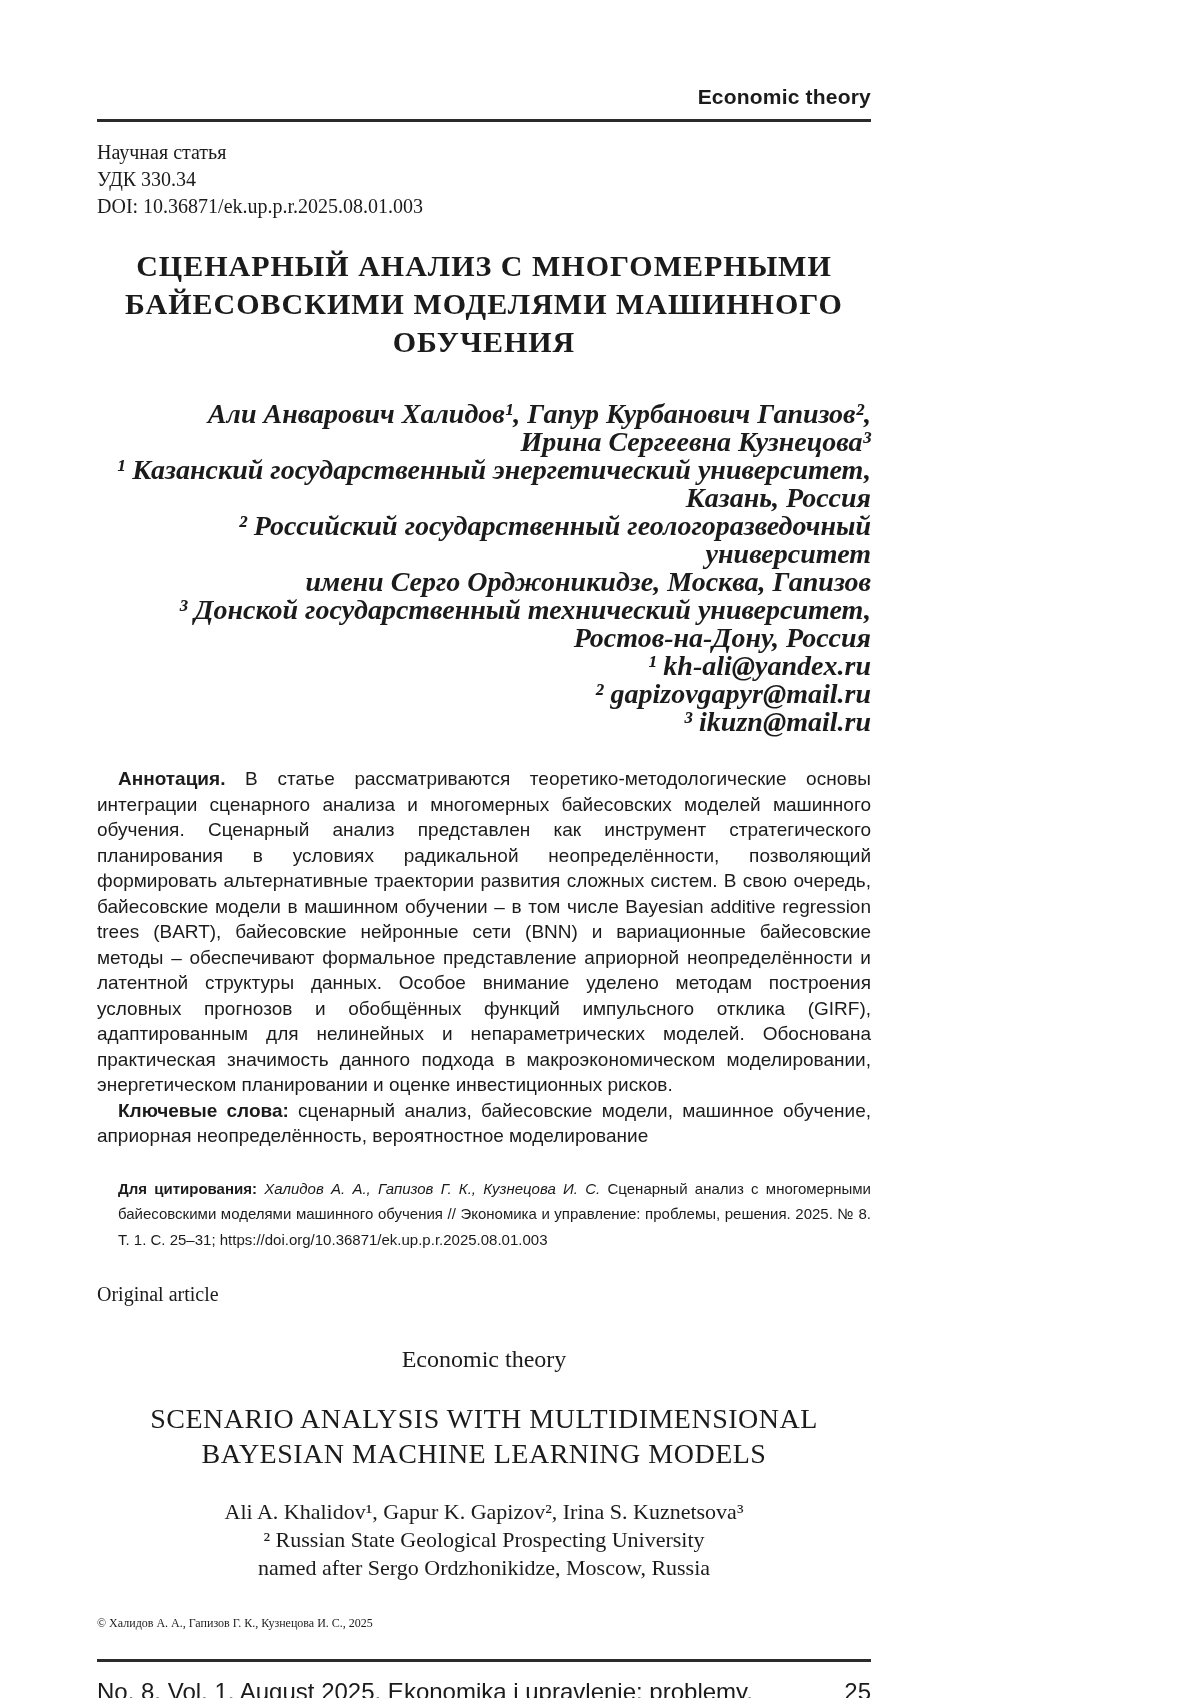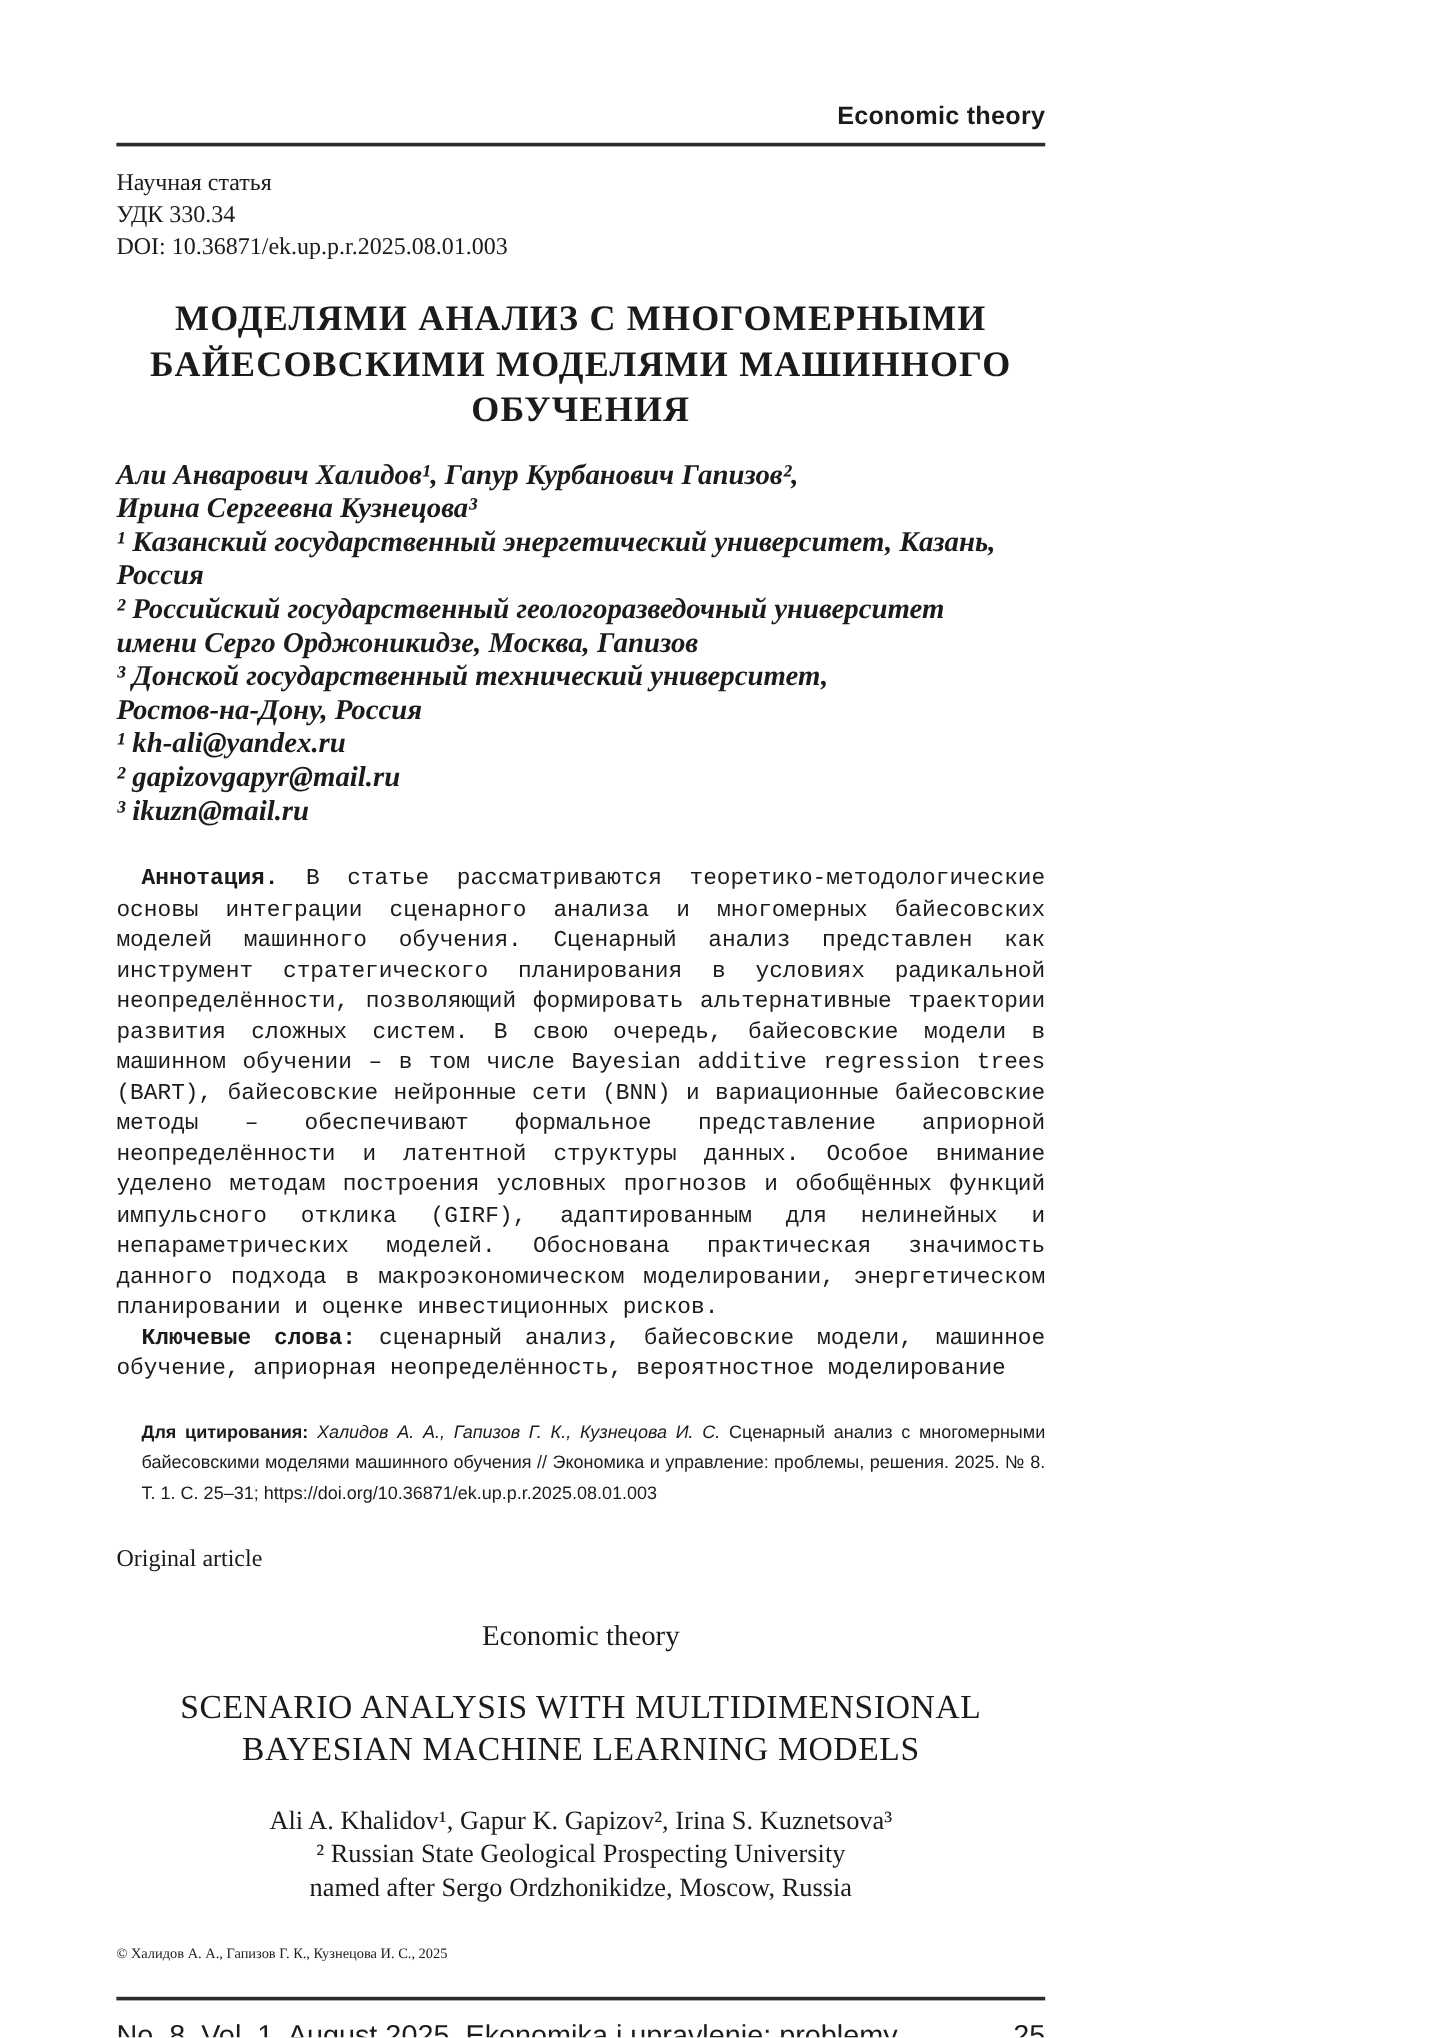--- a/index.html
+++ b/index.html
@@ -131,7 +131,7 @@
   </div>
 
   <div class="title-ru">
-    <div>МОДЕЛЯМИ АНАЛИЗ С МНОГОМЕРНЫМИ</div>
+    <div>СЦЕНАРНЫЙ АНАЛИЗ С МНОГОМЕРНЫМИ</div>
     <div>БАЙЕСОВСКИМИ МОДЕЛЯМИ МАШИННОГО</div>
     <div>ОБУЧЕНИЯ</div>
   </div>

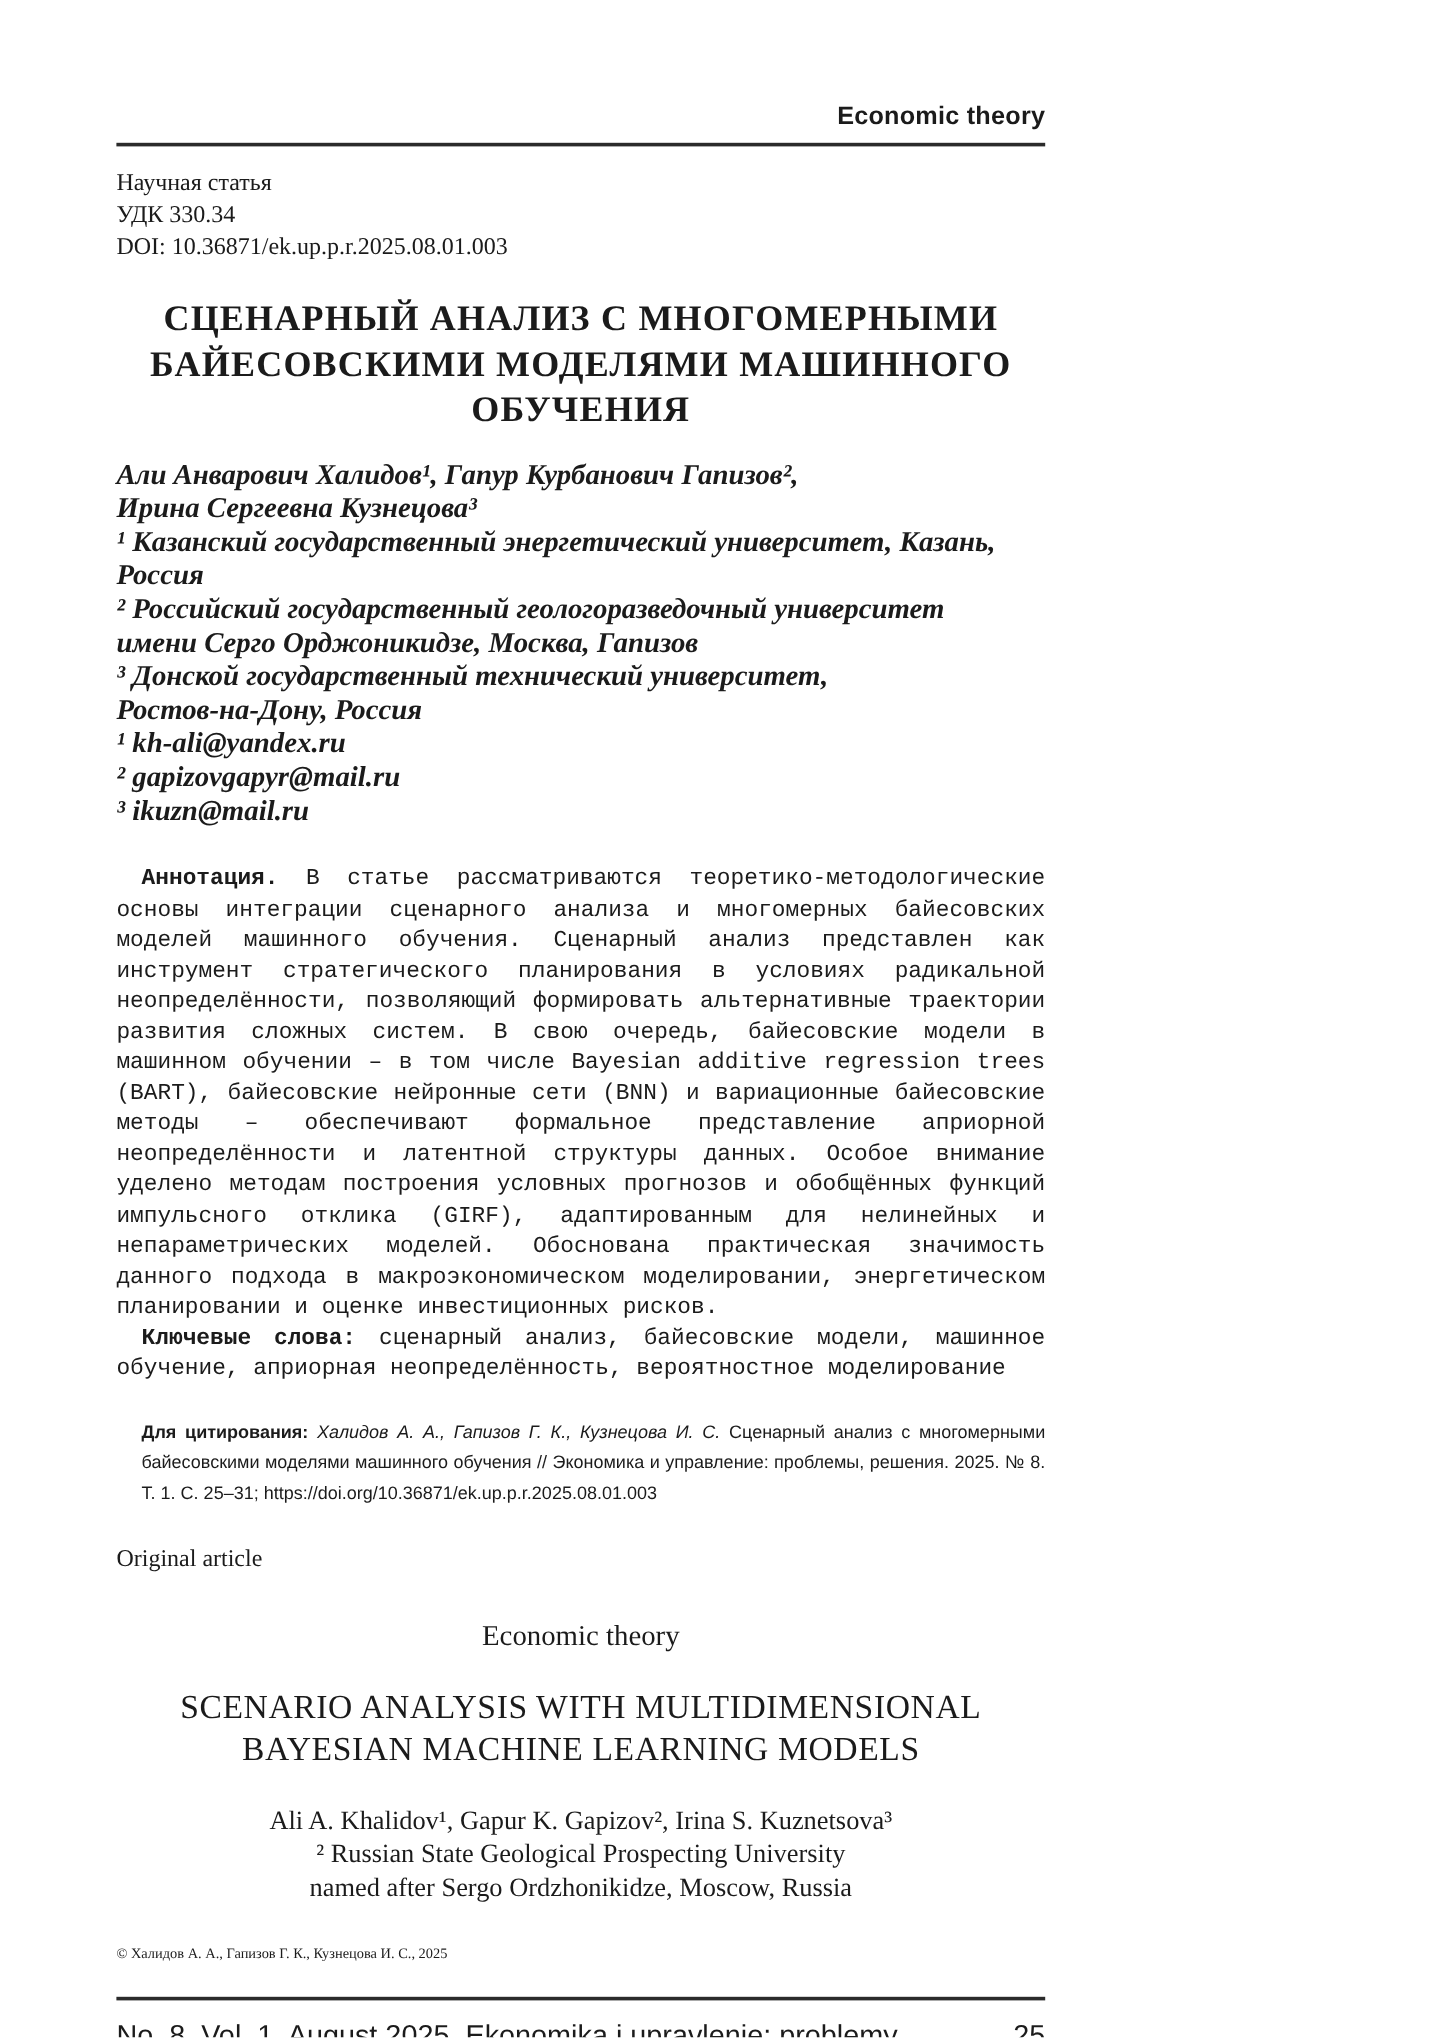--- a/index.html
+++ b/index.html
@@ -46,11 +46,11 @@
     letter-spacing: 1px;
   }
   .authors-block {
-    margin-top: 21px;
-    text-align: left;
+    margin-top: 39px;
+    text-align: right;
     font-weight: bold;
     font-style: italic;
-    font-size: 24px;
+    font-size: 28px;
     line-height: 28px;
   }
   .abstract-block {

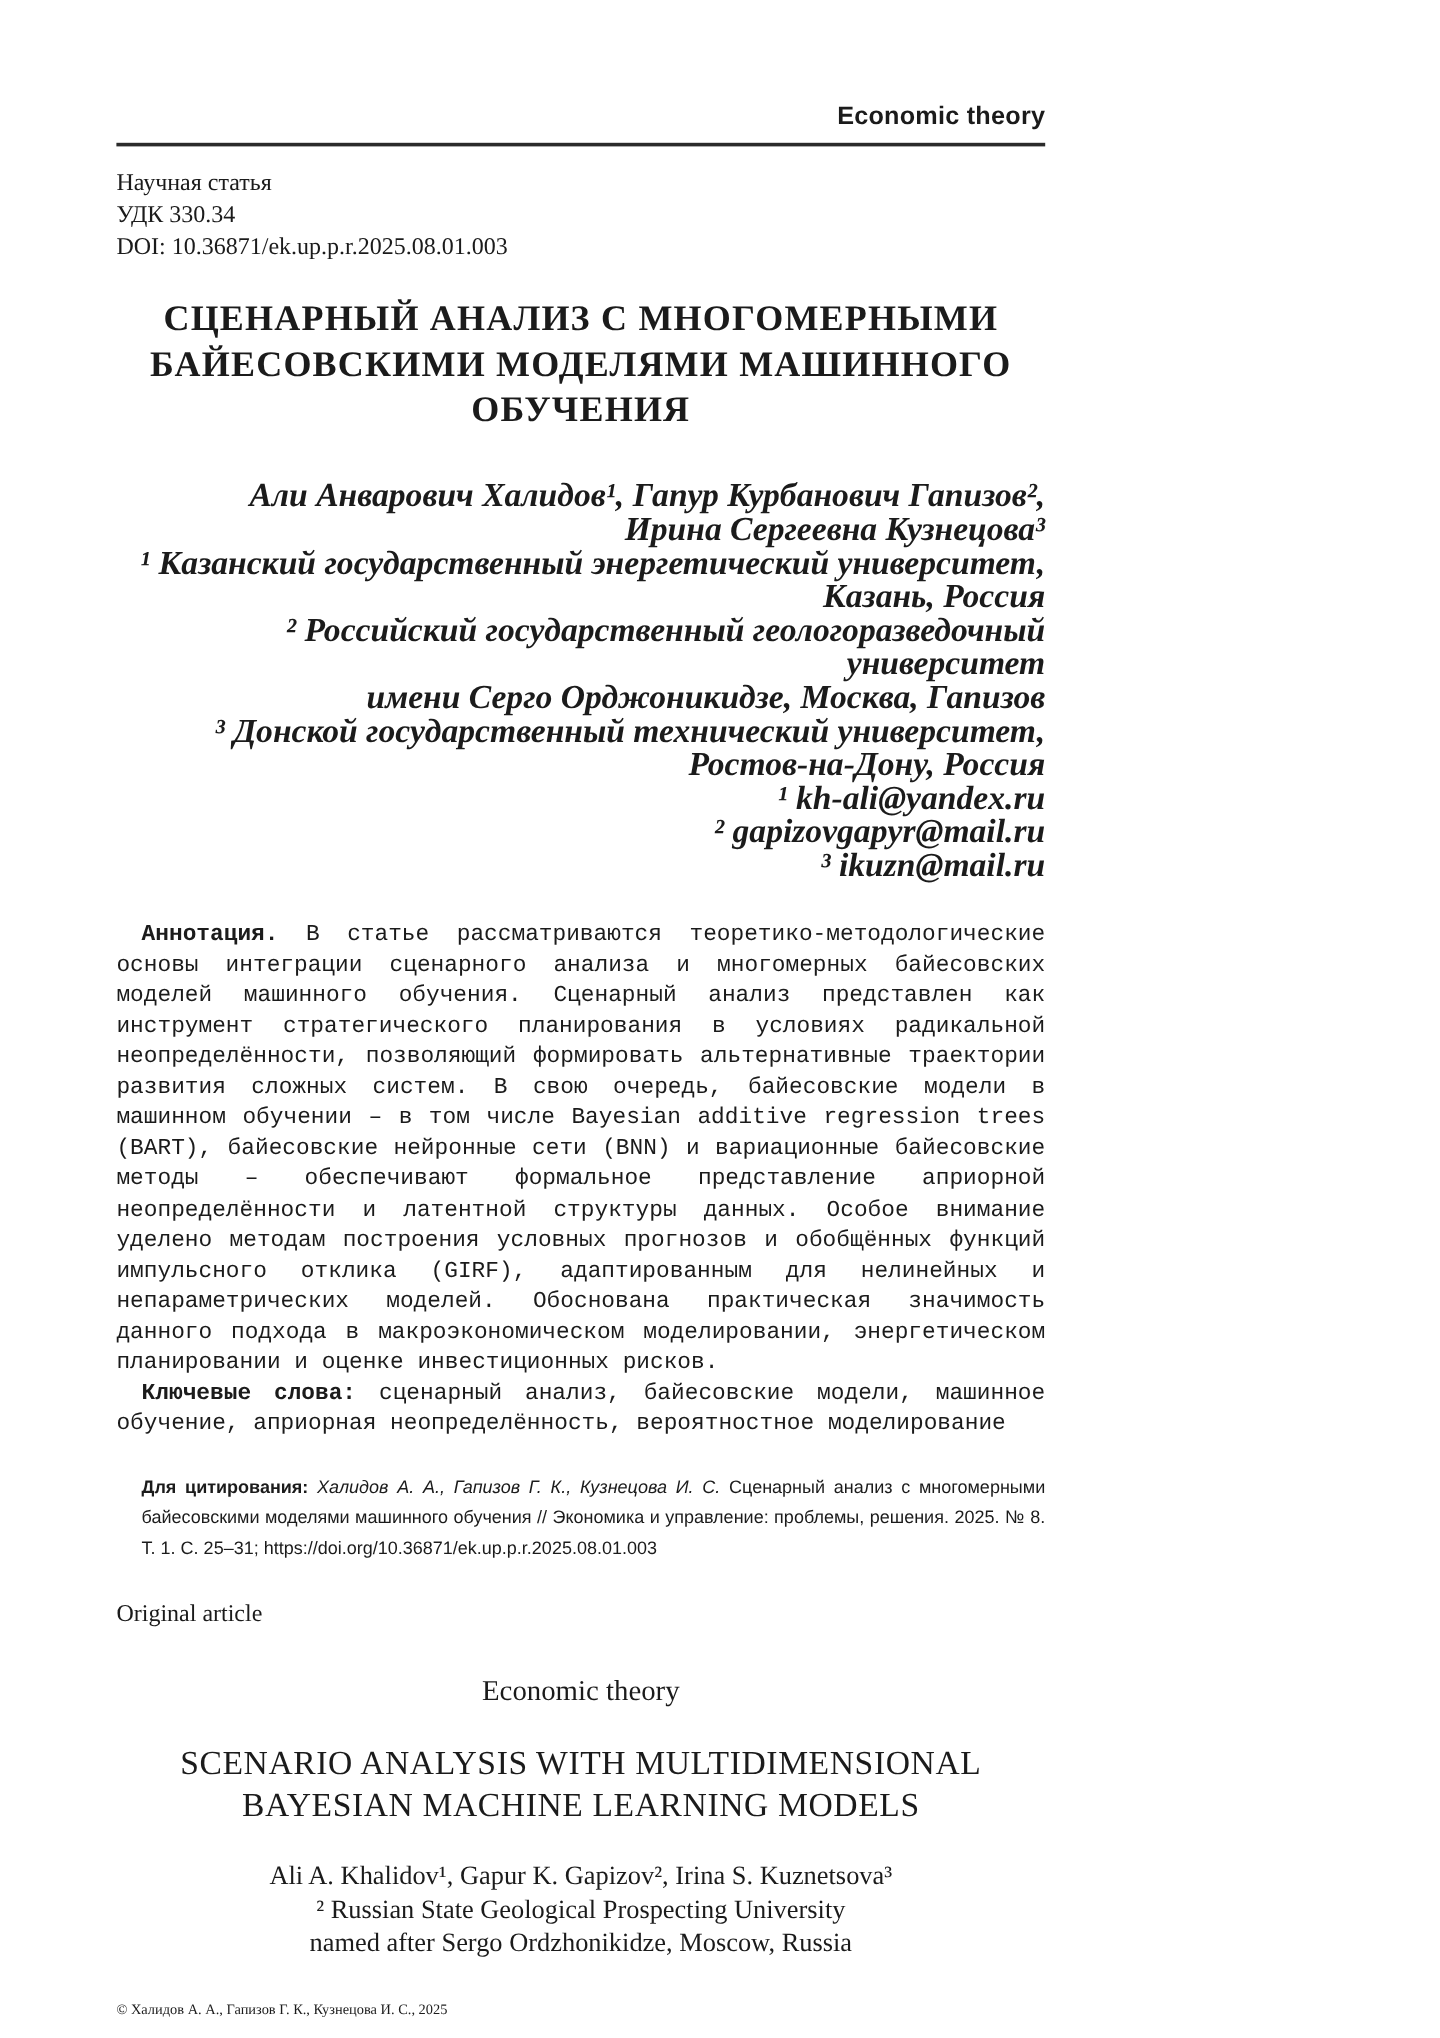--- a/index.html
+++ b/index.html
@@ -63,7 +63,6 @@
   .abstract-block p {
     margin: 0;
     text-indent: 21px;
-    font-family: Liberation Mono, monospace;
   }
   .citation-block {
     margin-top: 27px;

